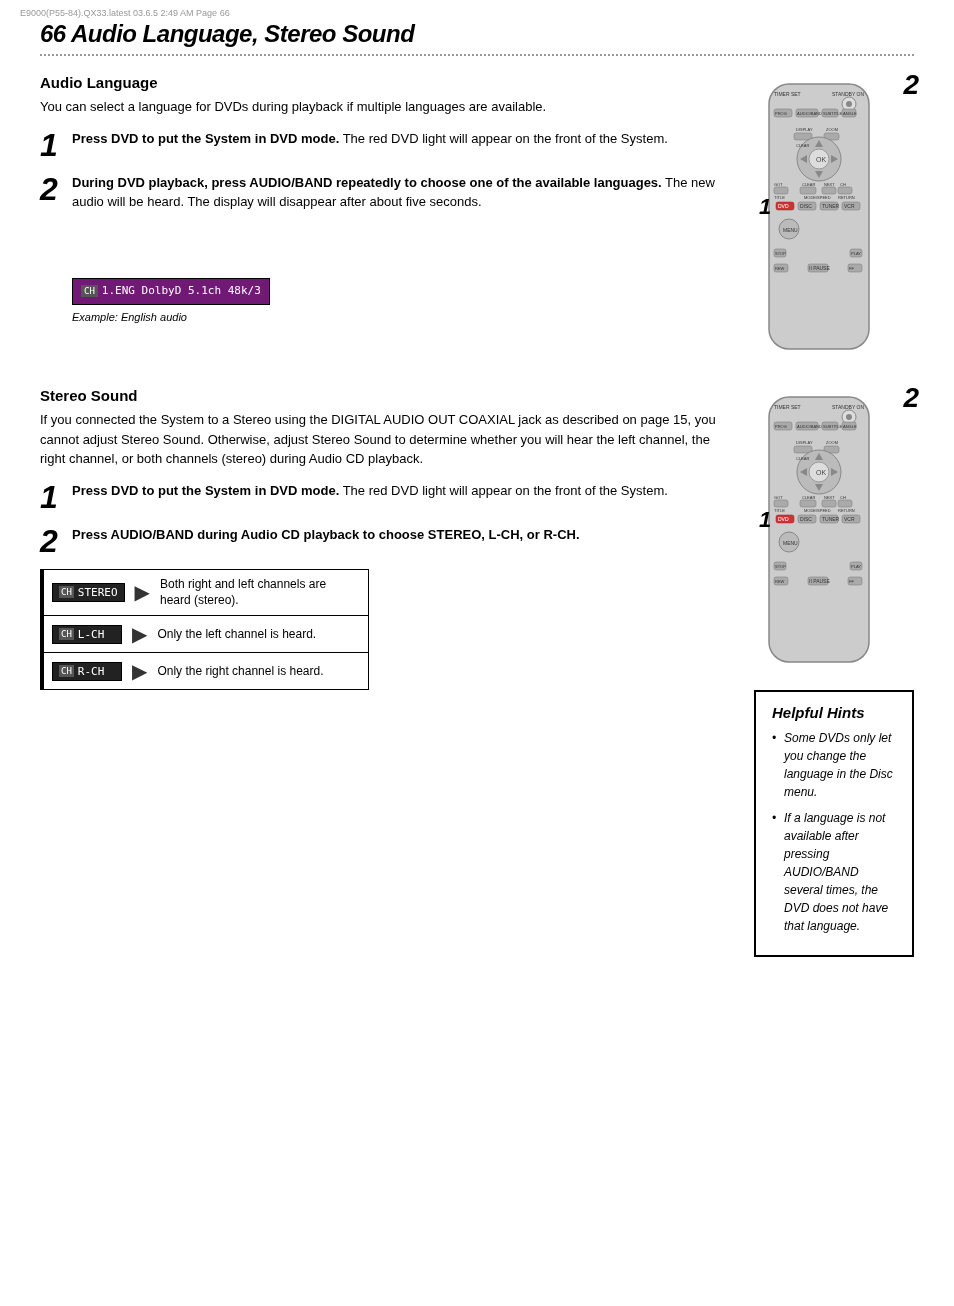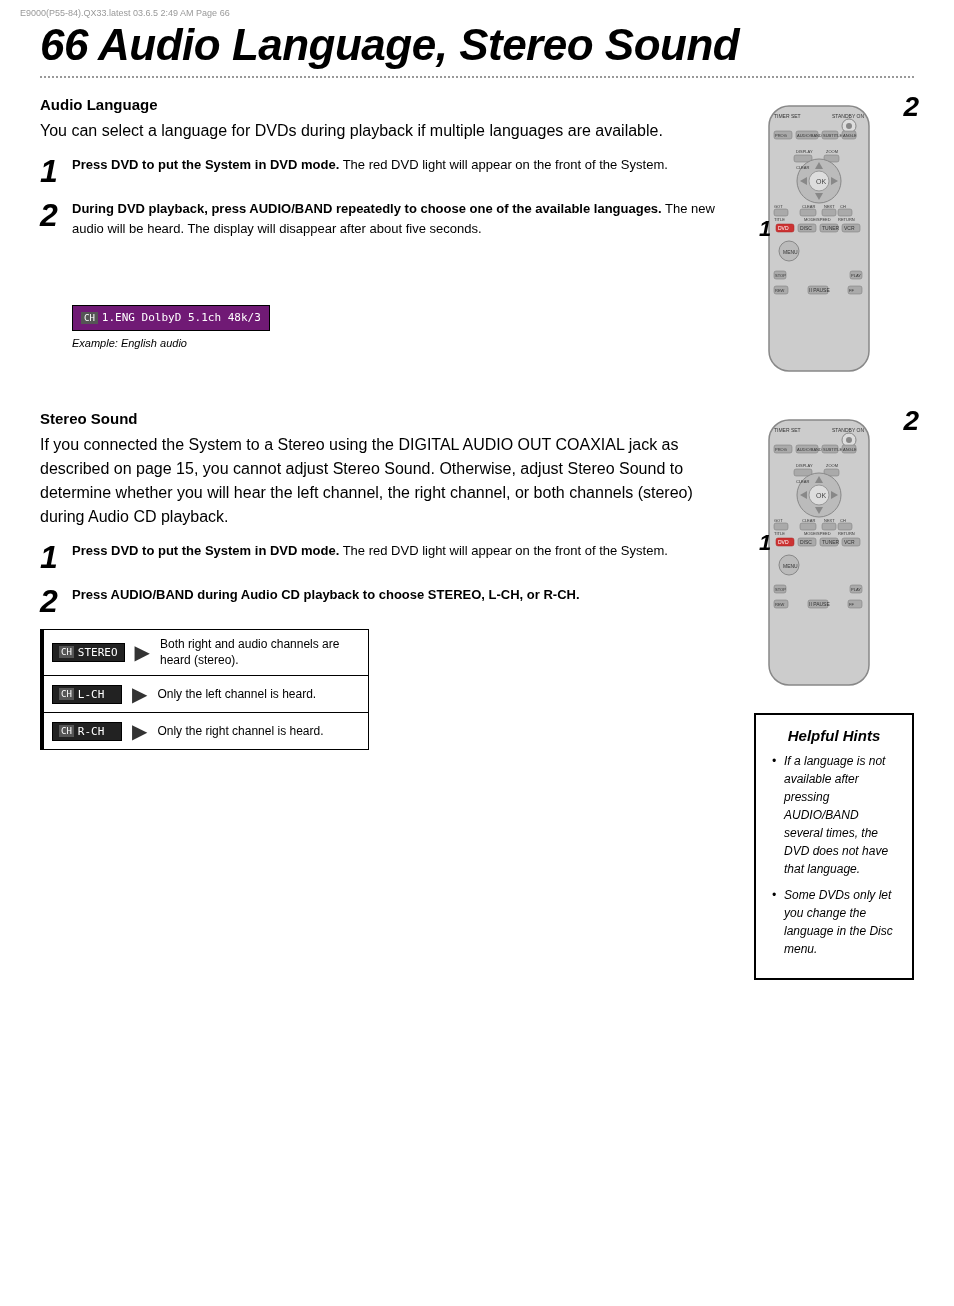--- a/index.html
+++ b/index.html
@@ -14,7 +14,7 @@
     }
 
     .page-header {
-      font-size: 44px;
+      font-size: 24px;
       font-weight: bold;
       font-style: italic;
       margin-bottom: 6px;

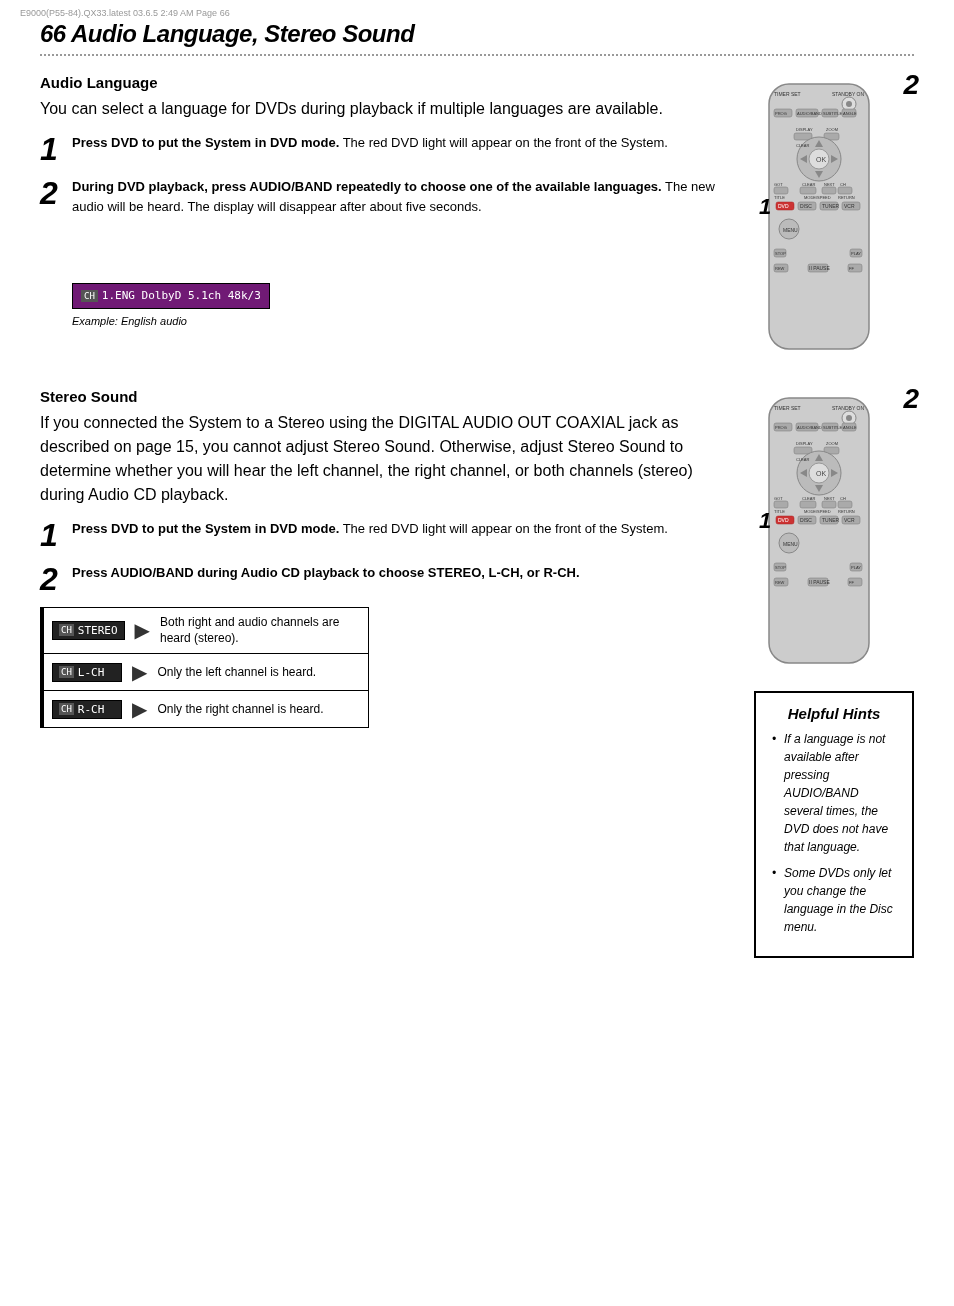--- a/index.html
+++ b/index.html
@@ -34,7 +34,7 @@
     }
 
     .section-intro {
-      font-size: 16px;
+      font-size: 13px;
       margin-bottom: 12px;
       line-height: 1.5;
     }

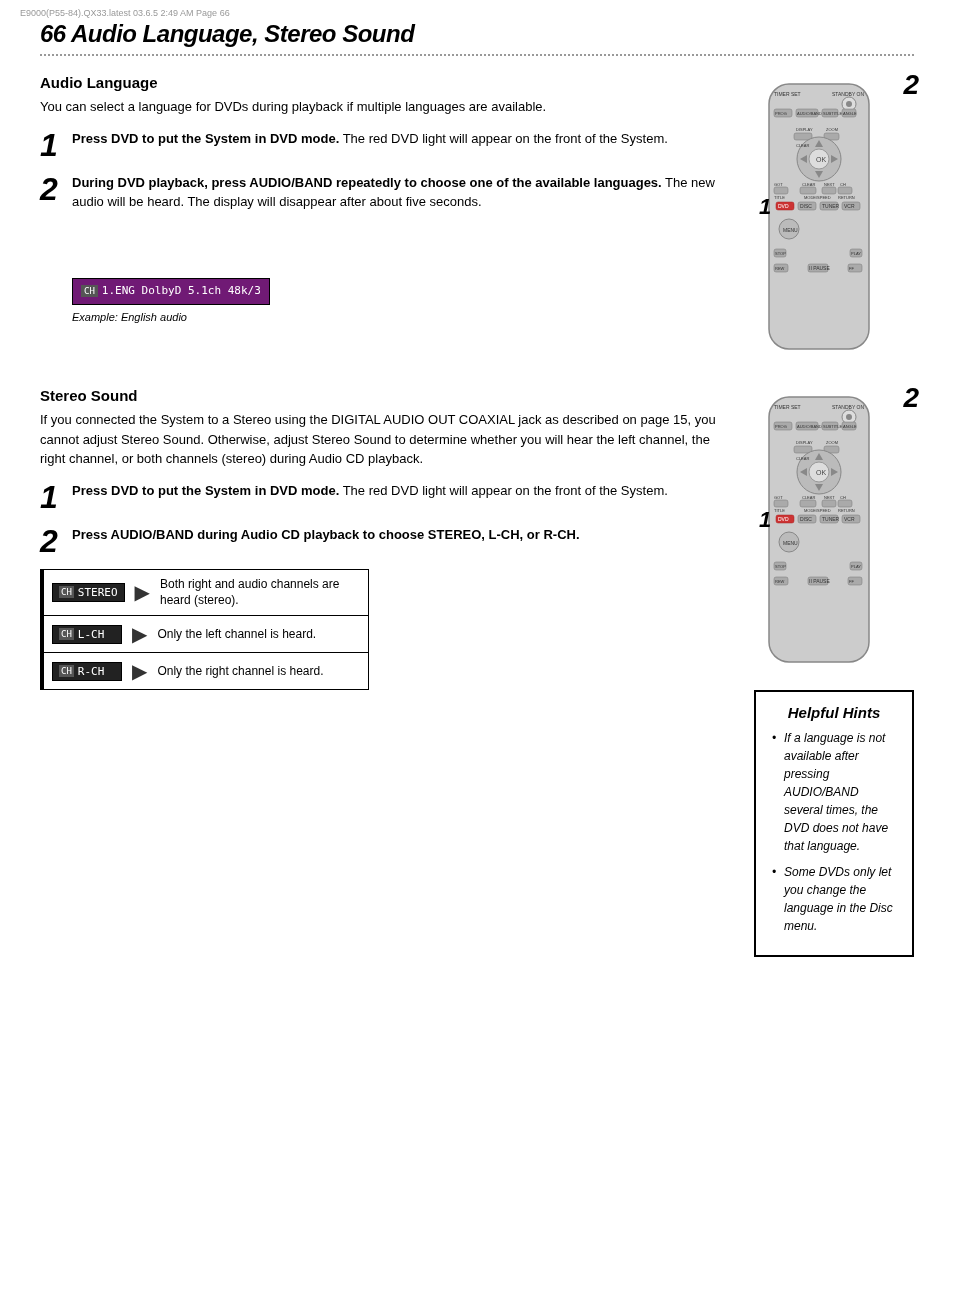--- a/index.html
+++ b/index.html
@@ -343,7 +343,7 @@
             <span>STEREO</span>
           </div>
           <span style="font-size:20px; color:#333;">▶</span>
-          <span class="stereo-desc">Both right and audio channels are heard (stereo).</span>
+          <span class="stereo-desc">Both right and left channels are heard (stereo).</span>
         </div>
 
         <div class="stereo-option-row" style="border-bottom: 1px solid #000; padding: 6px 8px; display: flex; align-items: center; gap: 10px;">

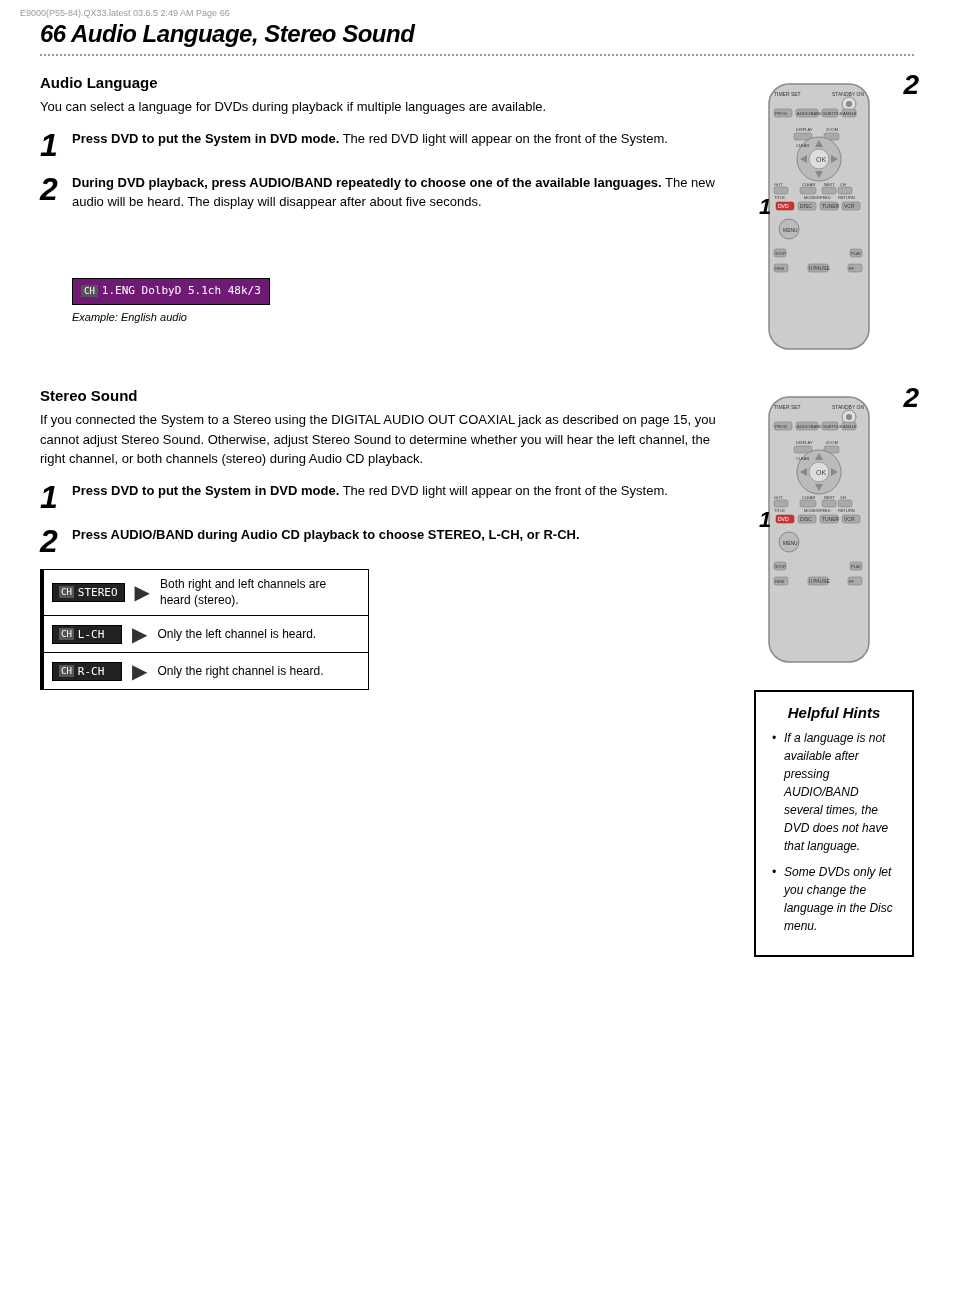--- a/index.html
+++ b/index.html
@@ -151,7 +151,7 @@
       font-size: 15px;
       font-weight: bold;
       font-style: italic;
-      text-align: center;
+      text-align: left;
       margin-bottom: 8px;
     }
 

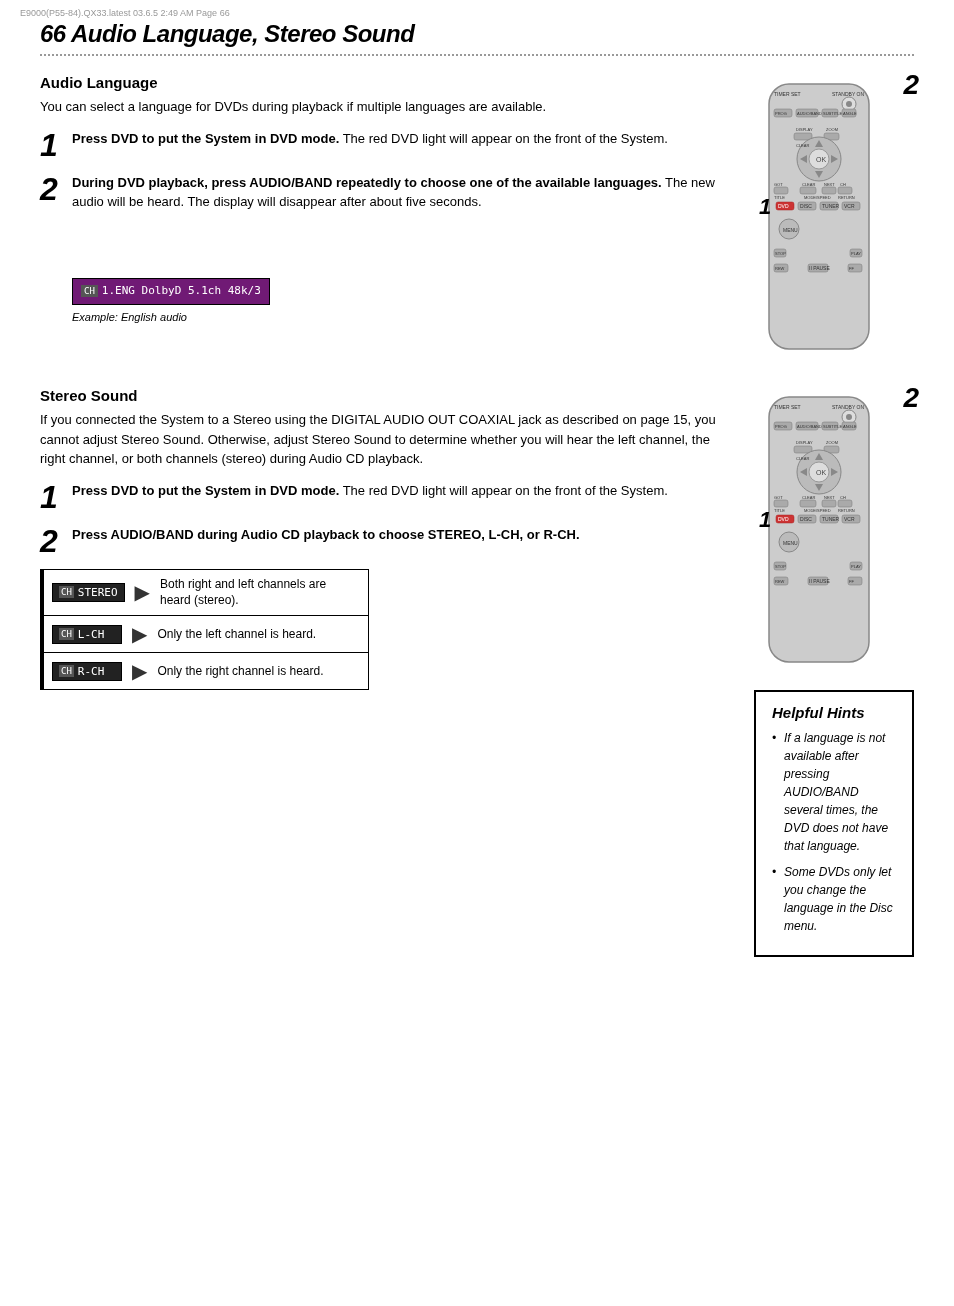--- a/index.html
+++ b/index.html
@@ -435,8 +435,8 @@
     <div class="hints-box">
       <div class="hints-title">Helpful Hints</div>
       <ul class="hints-list">
+        <li>Some DVDs only let you change the language in the Disc menu.</li>
         <li>If a language is not available after pressing AUDIO/BAND several times, the DVD does not have that language.</li>
-        <li>Some DVDs only let you change the language in the Disc menu.</li>
       </ul>
     </div>
   </div>

